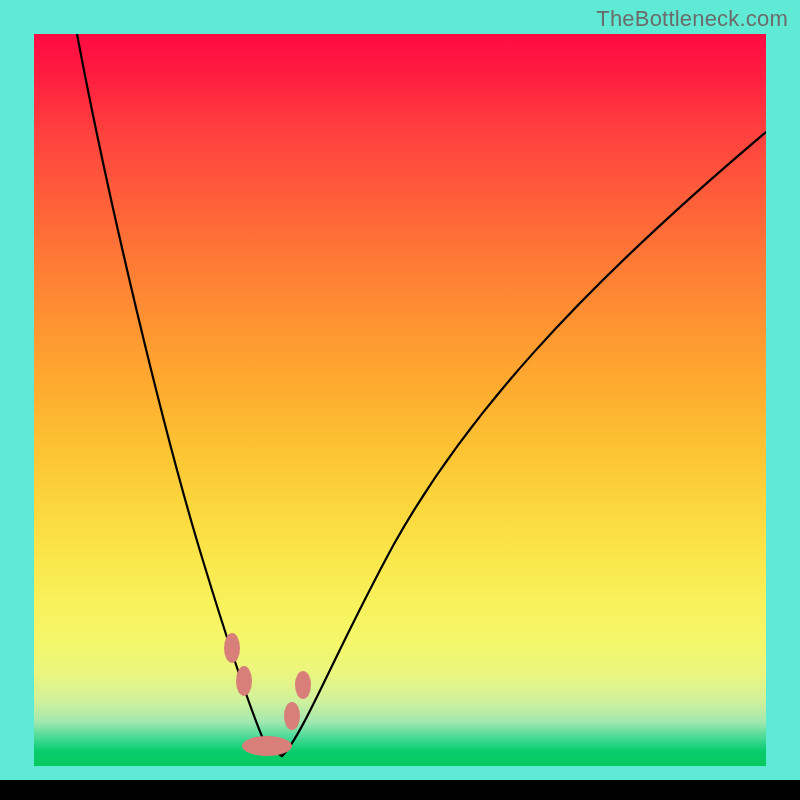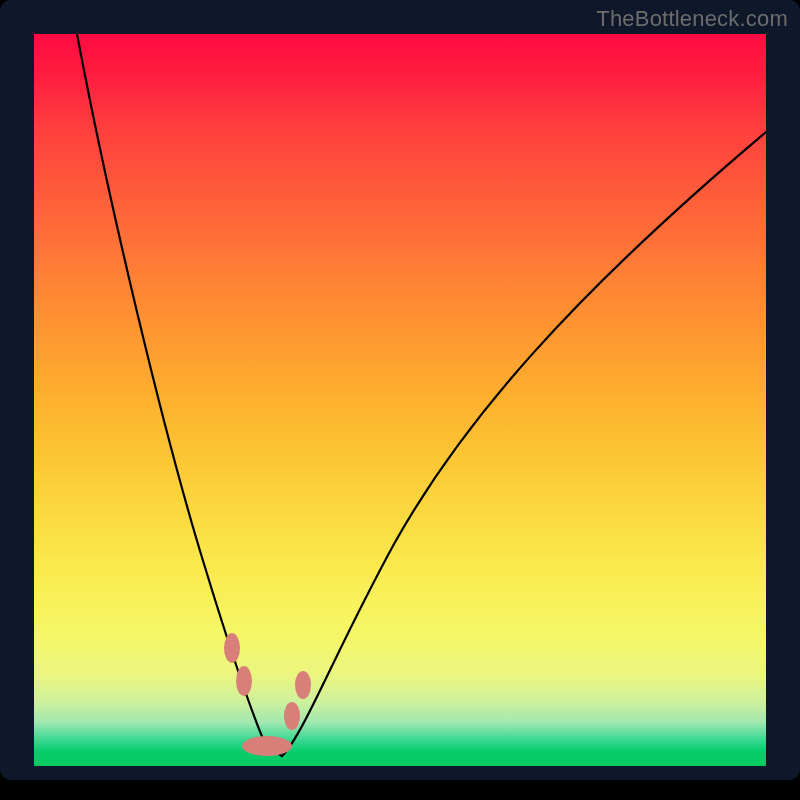--- a/index.html
+++ b/index.html
@@ -17,8 +17,7 @@
     left: 0;
     width: 800px;
     height: 780px;
-    background: #0f172a;
-    border-radius: 11px;
+    background: #5eead4;
   }
   .plot-area {
     position: absolute;

